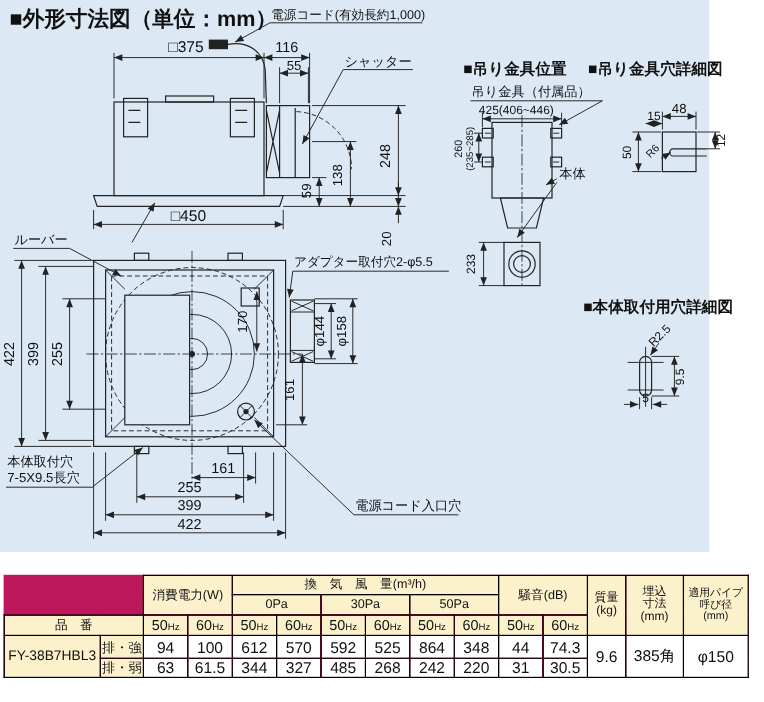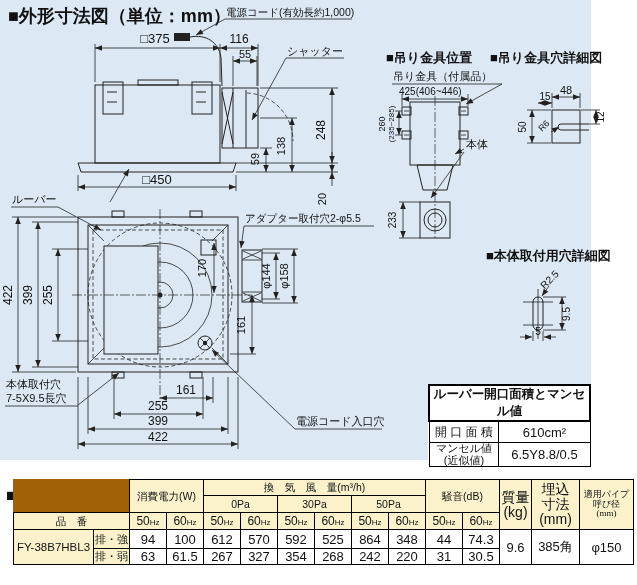--- a/index.html
+++ b/index.html
@@ -241,22 +241,6 @@
     </svg>
 
     
-    <table class="ltab">
-      <tbody>
-          <tr>
-            <td colspan="2" class="tt out">ルーバー開口面積とマンセル値</td>
-          </tr>
-      <tr>
-        <td class="lb">開 口 面 積</td>
-        <td class="vl">610cm²</td>
-      </tr>
-      <tr>
-        <td class="lb lb2">マンセル値
-(近似値)</td>
-        <td class="vl">6.5Y8.8/0.5</td>
-      </tr>
-    </tbody>
-      </table>
   </div>
 
   <div class="spec-title">■特性表</div>

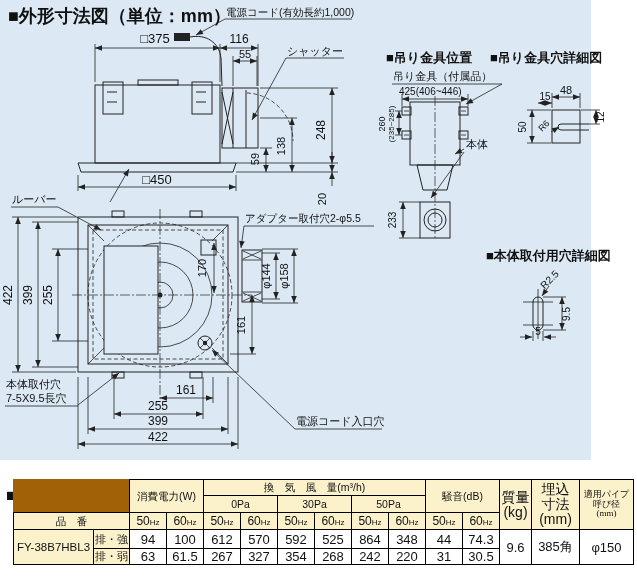--- a/index.html
+++ b/index.html
@@ -30,7 +30,7 @@
   .ltab .vl{font-size:13px;width:100px;}
   
   .spec-title{position:absolute;left:6px;top:484px;font-size:17px;font-weight:bold;}
-  .stab{position:absolute;left:13px;top:479px;border-collapse:collapse;table-layout:fixed;background:#a16207;}
+  .stab{position:absolute;left:3px;top:479px;border-collapse:collapse;table-layout:fixed;background:#be185d;}
   .stab td,.stab th{border:1px solid #000;text-align:center;padding:0;font-weight:normal;overflow:hidden;}
   .stab .ghost{border:none;background:transparent;}
   .stab .hd{background:var(--hdr-bg,#fbf2cc);font-size:10.5px;line-height:1.0;}

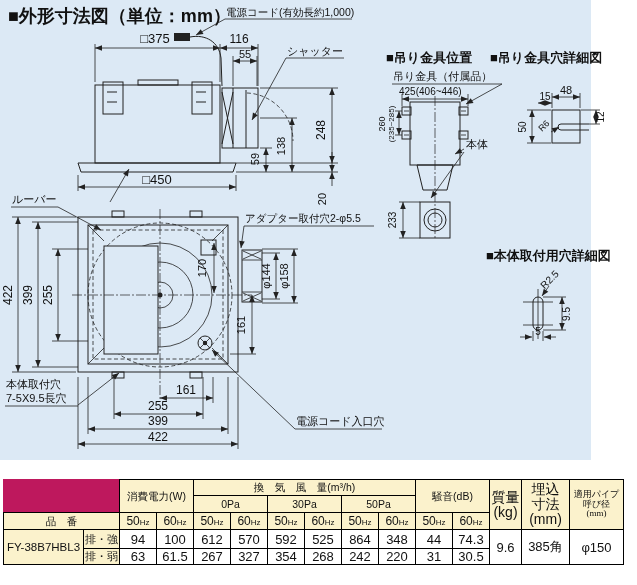--- a/index.html
+++ b/index.html
@@ -34,7 +34,7 @@
   .stab td,.stab th{border:1px solid #000;text-align:center;padding:0;font-weight:normal;overflow:hidden;}
   .stab .ghost{border:none;background:transparent;}
   .stab .hd{background:var(--hdr-bg,#fbf2cc);font-size:10.5px;line-height:1.0;}
-  .stab .ml{white-space:pre-line;line-height:1.05;font-size:14px;}
+  .stab .ml{white-space:pre-line;line-height:1.05;font-size:10px;}
   .stab .sml{font-size:9px;font-family:Liberation Serif, serif;}
   .stab .hz b{font-size:12px;font-weight:normal;}
   .stab .hzu{font-size:8px;}

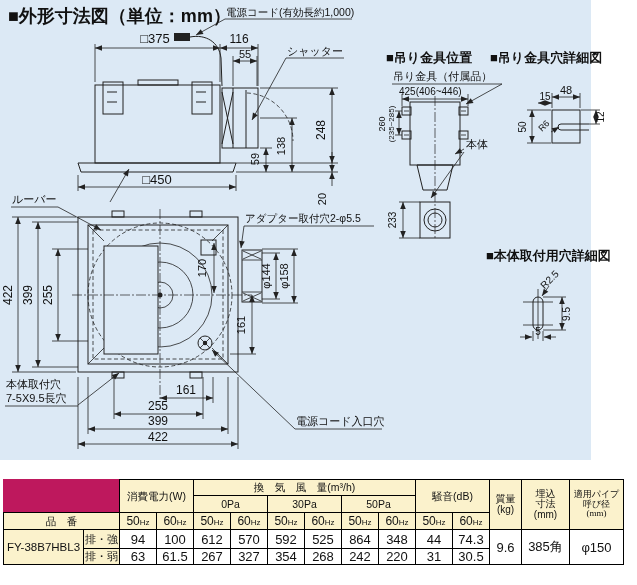--- a/index.html
+++ b/index.html
@@ -35,7 +35,7 @@
   .stab .ghost{border:none;background:transparent;}
   .stab .hd{background:var(--hdr-bg,#fbf2cc);font-size:10.5px;line-height:1.0;}
   .stab .ml{white-space:pre-line;line-height:1.05;font-size:10px;}
-  .stab .sml{font-size:9px;font-family:Liberation Serif, serif;}
+  .stab .sml{font-size:9px;}
   .stab .hz b{font-size:12px;font-weight:normal;}
   .stab .hzu{font-size:8px;}
   .stab .dat{font-size:13px;background:#fff;}

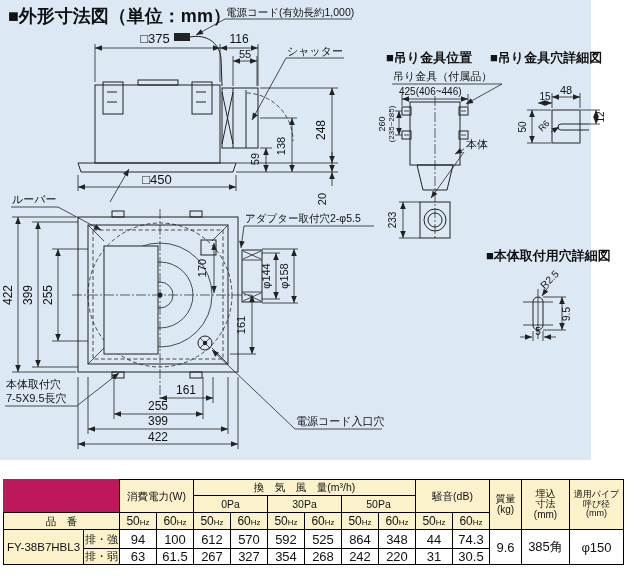--- a/index.html
+++ b/index.html
@@ -316,7 +316,7 @@
       <td class="mode">排・弱</td>
       <td class="dat">63</td>
       <td class="dat">61.5</td>
-      <td class="dat">267</td>
+      <td class="dat">344</td>
       <td class="dat">327</td>
       <td class="dat">354</td>
       <td class="dat">268</td>

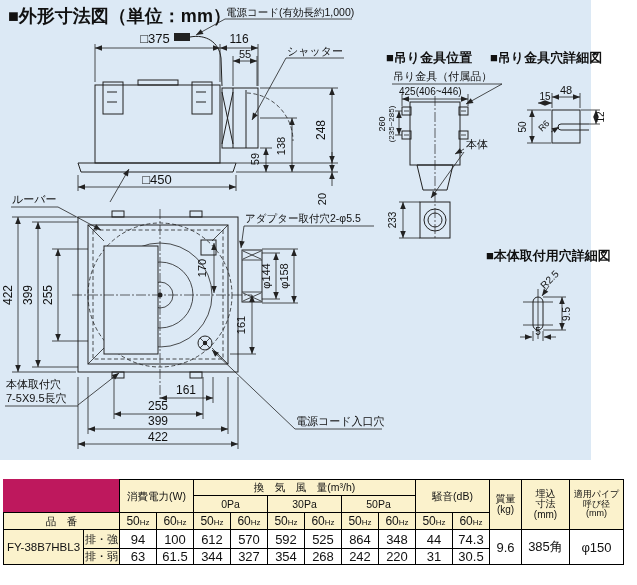--- a/index.html
+++ b/index.html
@@ -318,7 +318,7 @@
       <td class="dat">61.5</td>
       <td class="dat">344</td>
       <td class="dat">327</td>
-      <td class="dat">354</td>
+      <td class="dat">485</td>
       <td class="dat">268</td>
       <td class="dat">242</td>
       <td class="dat">220</td>

